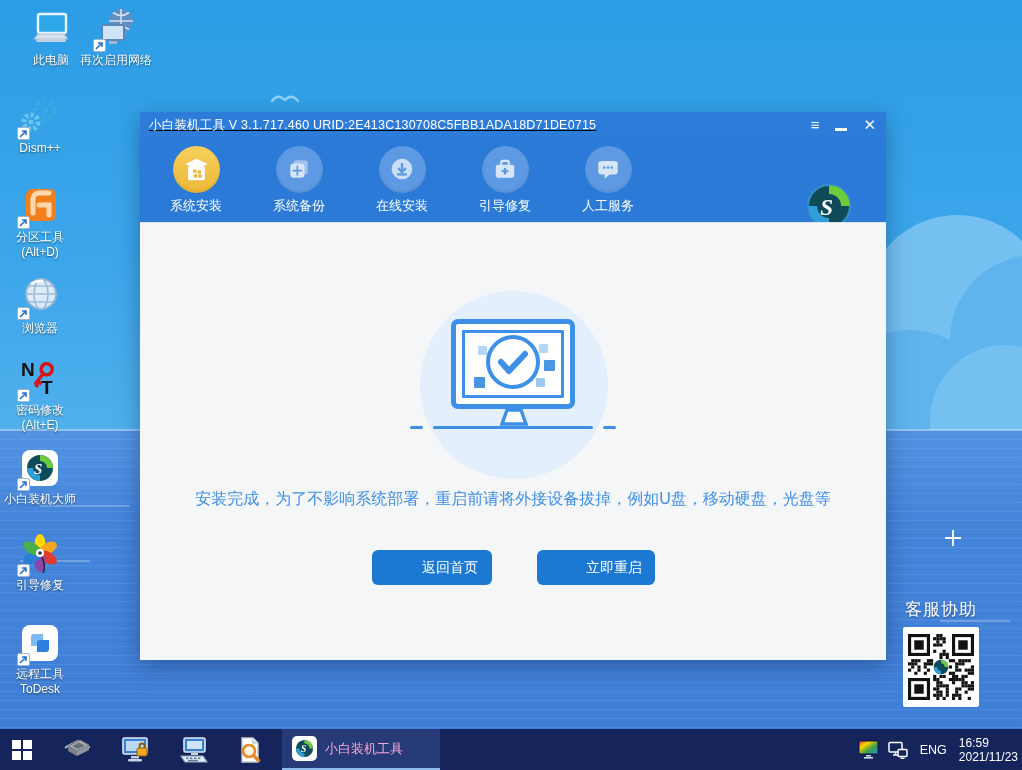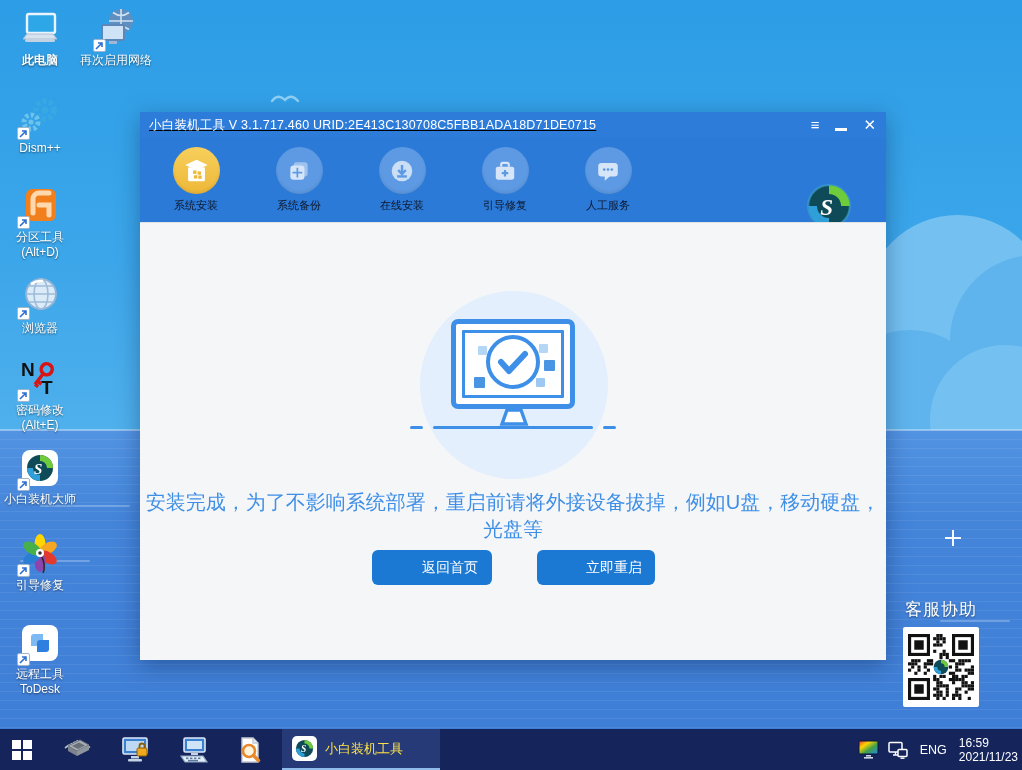--- a/index.html
+++ b/index.html
@@ -120,7 +120,7 @@
   </div>
 <div class="mini-cloud"></div>
 
-<div class="dicon" style="left:4px; top:8px;font-weight:bold;">
+<div class="dicon" style="left:15px; top:8px;">
   <div class="art">
     <svg width="42" height="42" viewBox="0 0 42 42">
       <rect x="8" y="6" width="28" height="19" rx="2" fill="#2ea7e9" stroke="#e9f4fc" stroke-width="2.4"></rect>

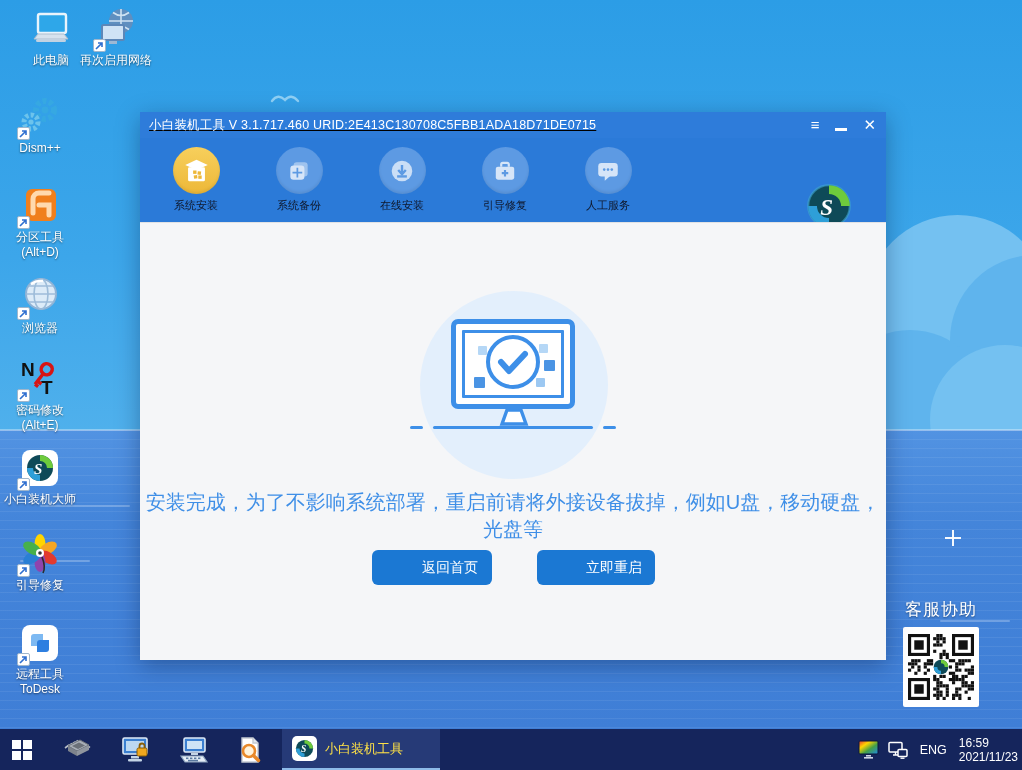--- a/index.html
+++ b/index.html
@@ -51,7 +51,7 @@
                    background:#5d9ae3; display:flex; align-items:center; justify-content:center;
                    box-shadow:inset 0 -2px 3px rgba(0,0,0,.08); }
   .navitem.active .circ { background:linear-gradient(180deg,#f7cf5c,#edb838); }
-  .navitem .nlbl { margin-top:4px; color:#0f172a; font-size:11px; }
+  .navitem .nlbl { margin-top:4px; color:#ffffff; font-size:13px; }
 
   .brand { position:absolute; right:34px; top:26px; height:84px; display:flex; gap:10px; align-items:center; }
   .brand .btxt .bname { color:#fff; font-size:26px; font-weight:bold; letter-spacing:4px; line-height:28px; }

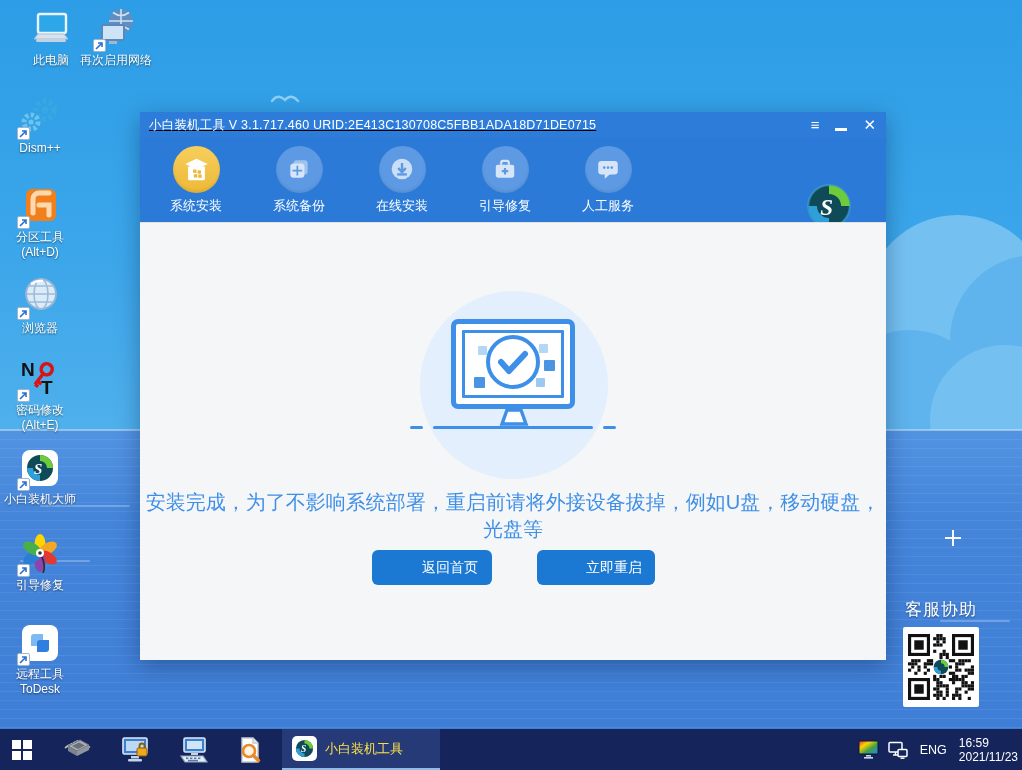--- a/index.html
+++ b/index.html
@@ -70,7 +70,7 @@
   .baseline { position:absolute; top:203px; height:3px; border-radius:2px; background:#3d8fe8; }
 
   .msg { position:absolute; left:0; top:266px; width:746px; text-align:center;
-         color:#3f8fe7; font-size:20px; }
+         color:#3f8fe7; font-size:16px; }
   .submsg { position:absolute; left:0; top:294px; width:746px; text-align:center;
             color:#a9a9a9; font-size:13px; }
   .btnrow { position:absolute; left:0; top:327px; width:746px; display:flex; justify-content:center; gap:45px; }

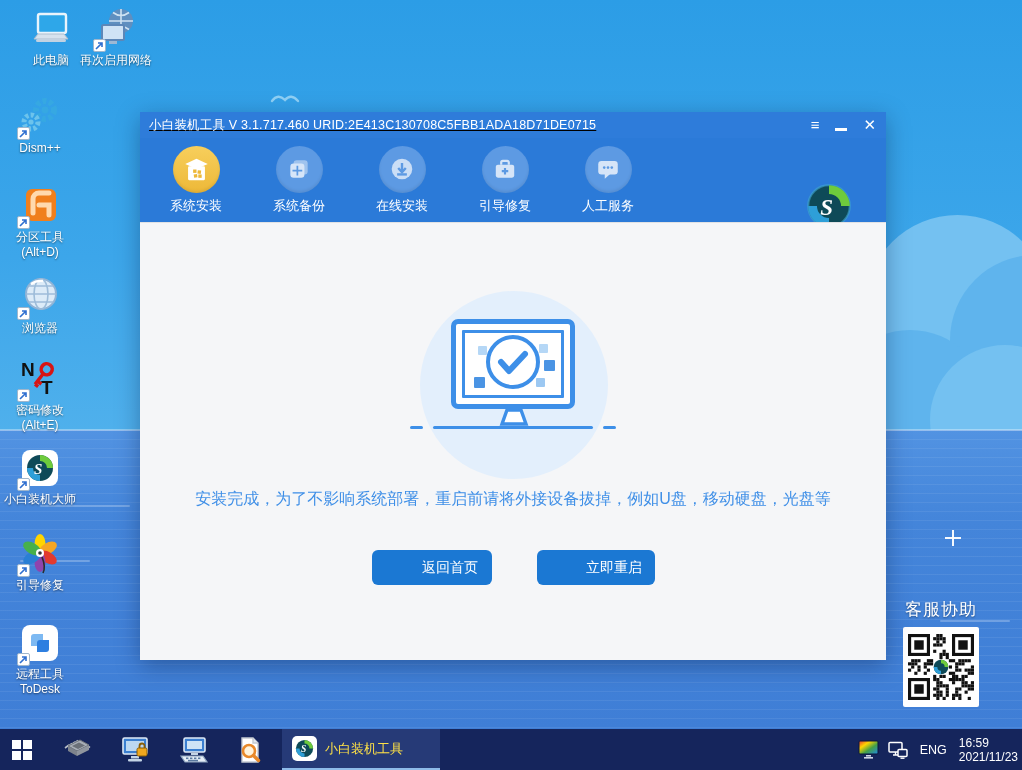--- a/index.html
+++ b/index.html
@@ -90,7 +90,7 @@
   .tbtn { width:40px; height:41px; display:flex; align-items:center; justify-content:center; cursor:pointer; }
   .task-active { margin-left:12px; height:41px; width:158px; background:#263a77; display:flex; align-items:center;
                  gap:8px; padding-left:10px; border-bottom:2px solid #8ebbe9; cursor:pointer; }
-  .task-active .tlbl { color:#fde047; font-size:13px;text-align:right; }
+  .task-active .tlbl { color:#f9a8d4; font-size:13px;text-align:right; }
   .appmini { width:25px; height:25px; background:#fff; border-radius:5px; display:flex; align-items:center; justify-content:center; }
   .tray { margin-left:auto; display:flex; align-items:center; gap:9px; padding-right:0; }
   .tray .lang { color:#fff; font-size:12.5px; cursor:pointer; padding:0 3px; }

